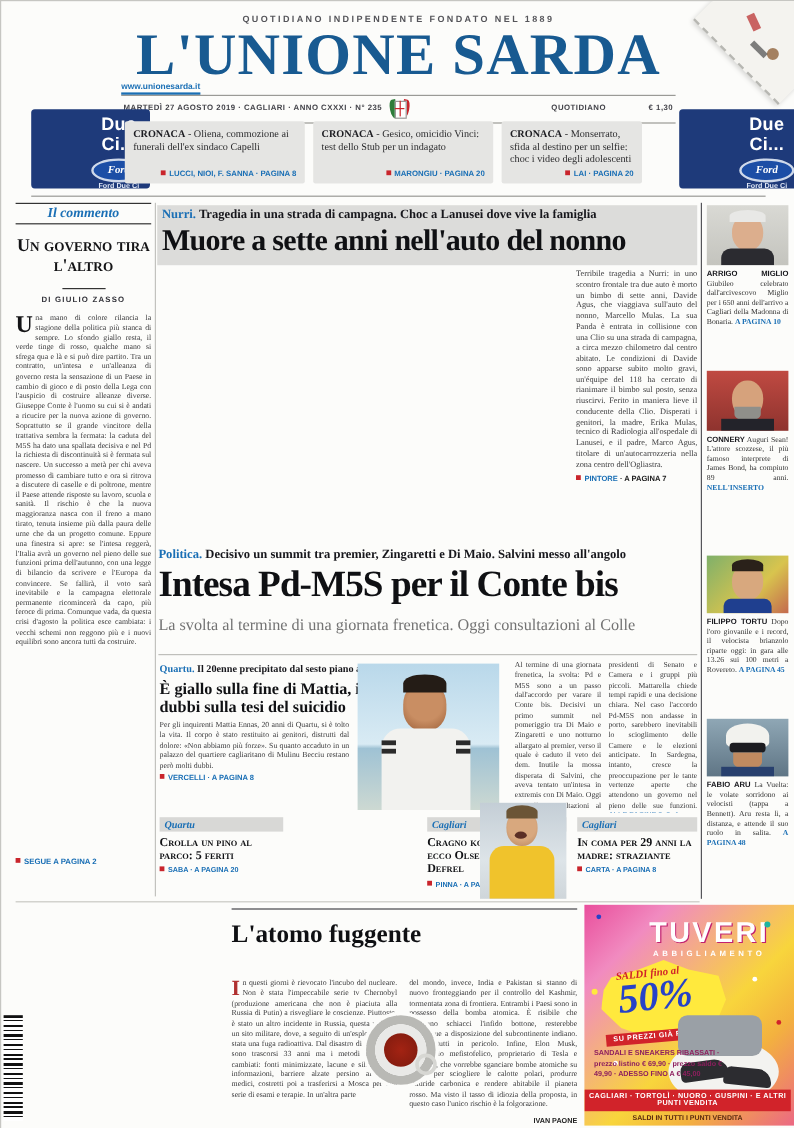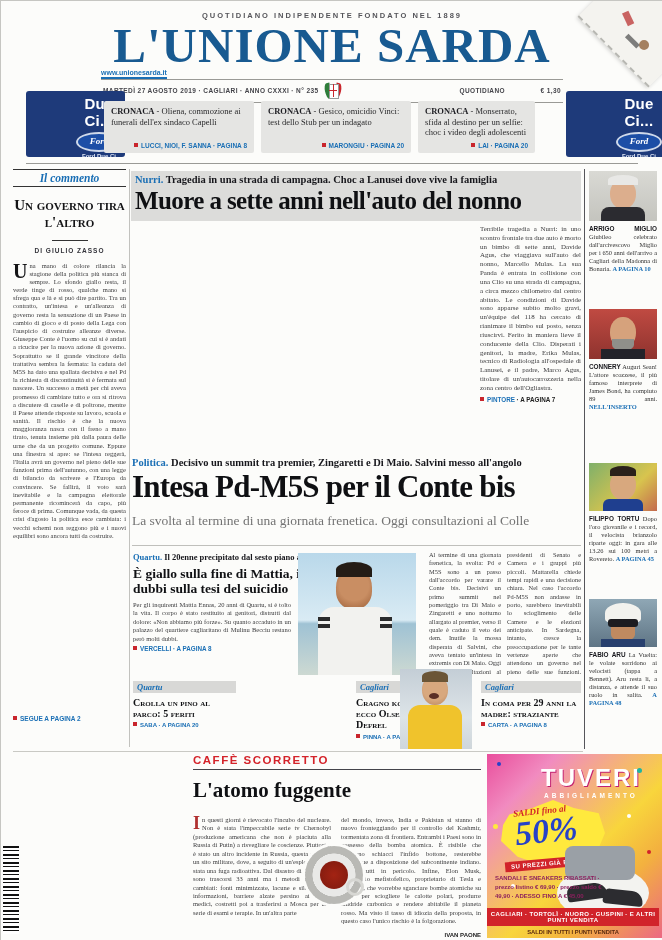--- a/index.html
+++ b/index.html
@@ -311,7 +311,6 @@
   <div id="barcode" class="abs"></div>
 
   <div id="caffe" class="abs">
-    <div class="hd">CAFFÈ SCORRETTO</div>
     <div class="hrule"></div>
     <div class="ttl">L'atomo fuggente</div>
     <div class="cafcol first jtext" style="left:0;width:138px;">In questi giorni è rievocato l'incubo del nucleare. Non è stata l'impeccabile serie tv Chernobyl (produzione americana che non è piaciuta alla Russia di Putin) a risvegliare le coscienze. Piuttosto, è stato un altro incidente in Russia, questa volta in un sito militare, dove, a seguito di un'esplosione, c'è stata una fuga radioattiva. Dal disastro di Chernobyl sono trascorsi 33 anni ma i metodi non sono cambiati: fonti minimizzate, lacune e silenzi sulle informazioni, barriere alzate persino ai propri medici, costretti poi a trasferirsi a Mosca per una serie di esami e terapie. In un'altra parte</div>

